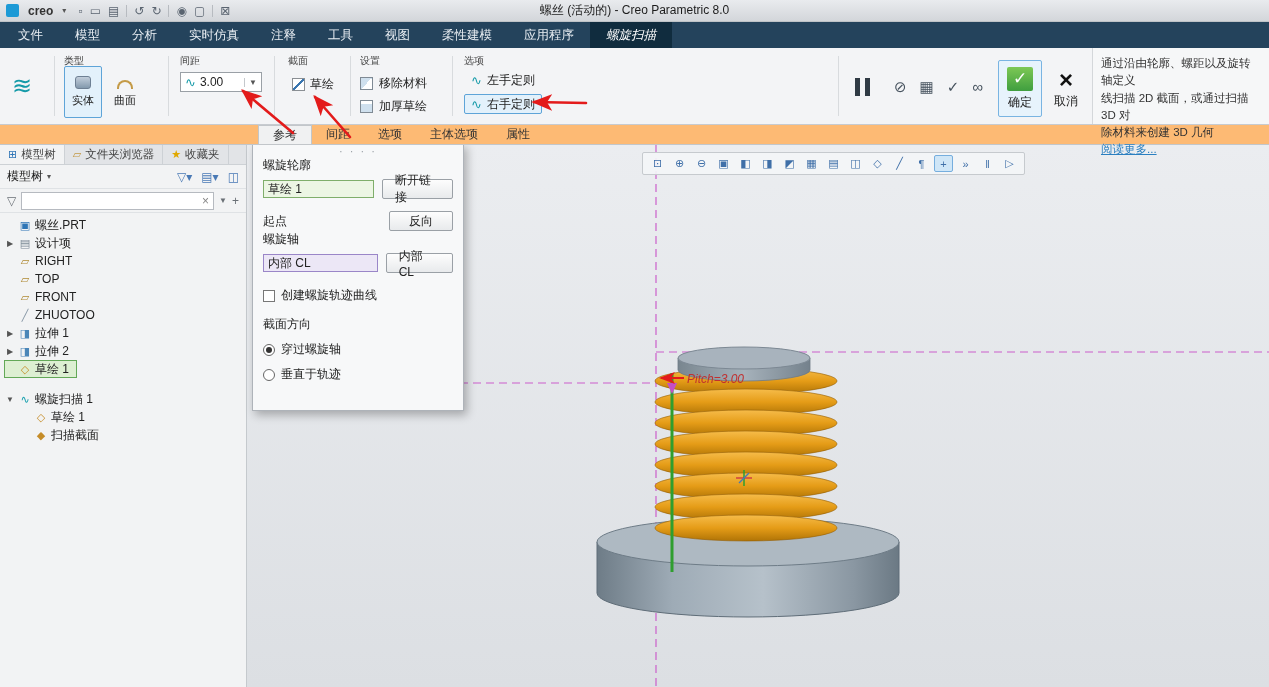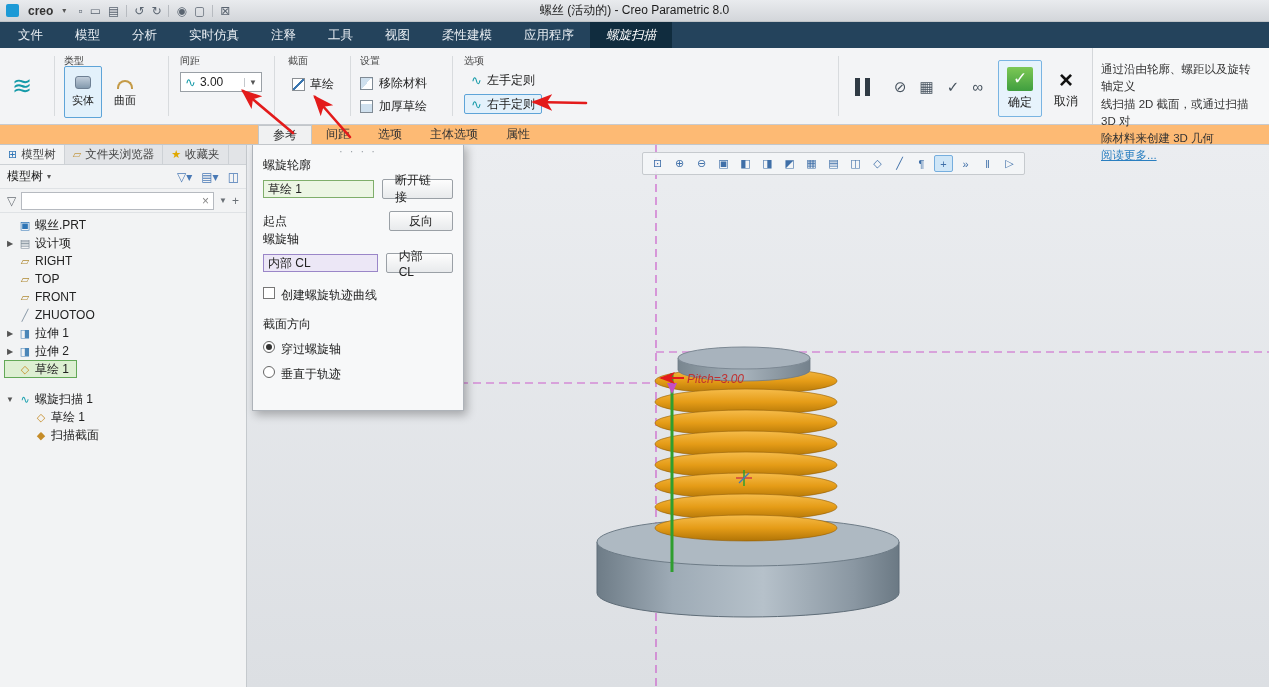--- a/index.html
+++ b/index.html
@@ -49,7 +49,7 @@
 .ok-check{width:26px;height:24px;background:linear-gradient(#7dc855,#3f9e3f);color:#fff;font-size:17px;font-weight:bold;text-align:center;line-height:24px;border-radius:2px}
 .cancel-btn{position:absolute;left:1046px;top:12px;width:40px;height:57px;display:flex;flex-direction:column;align-items:center;justify-content:center;gap:1px;font-size:12px}
 .x-icon{font-size:24px;line-height:24px;color:#111;font-weight:bold}
-.help-panel{position:absolute;left:1092px;right:0;top:0;bottom:0;background:#f6f7f8;border-left:1px solid #d4d7da;padding:13px 8px;font-size:11.5px;color:#333;line-height:1.5}
+.help-panel{position:absolute;left:1092px;right:0;top:0;bottom:0;background:#f6f7f8;border-left:1px solid #d4d7da;padding:7px 8px;font-size:11.5px;color:#333;line-height:1.5}
 .help-panel .more{color:#2a7fc0;text-decoration:underline;cursor:pointer}
 
 

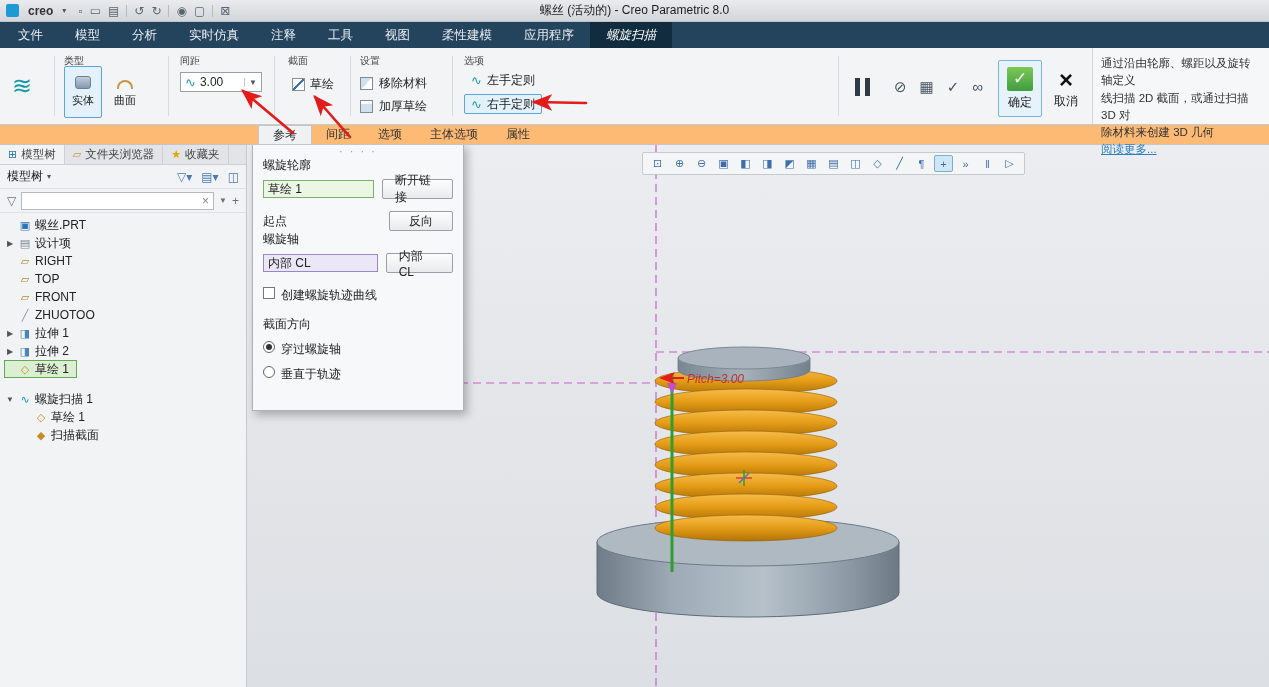--- a/index.html
+++ b/index.html
@@ -92,7 +92,7 @@
 .cb{width:12px;height:12px;border:1px solid #777;background:#fff;display:inline-block;vertical-align:-2px;margin-right:6px}
 .radio{width:12px;height:12px;border:1px solid #666;border-radius:50%;display:inline-flex;align-items:center;justify-content:center;margin-right:6px;background:#fff}
 .radio.on::after{content:'';width:6px;height:6px;border-radius:50%;background:#333}
-.rp-opt{margin-top:8px;display:flex;align-items:flex-start;font-size:12px}
+.rp-opt{margin-top:8px;display:flex;align-items:center;font-size:12px}
 
 
 .graphics{position:absolute;left:247px;top:145px;right:0;bottom:0;background:linear-gradient(#ebedf0,#dcdfe3);overflow:hidden}

